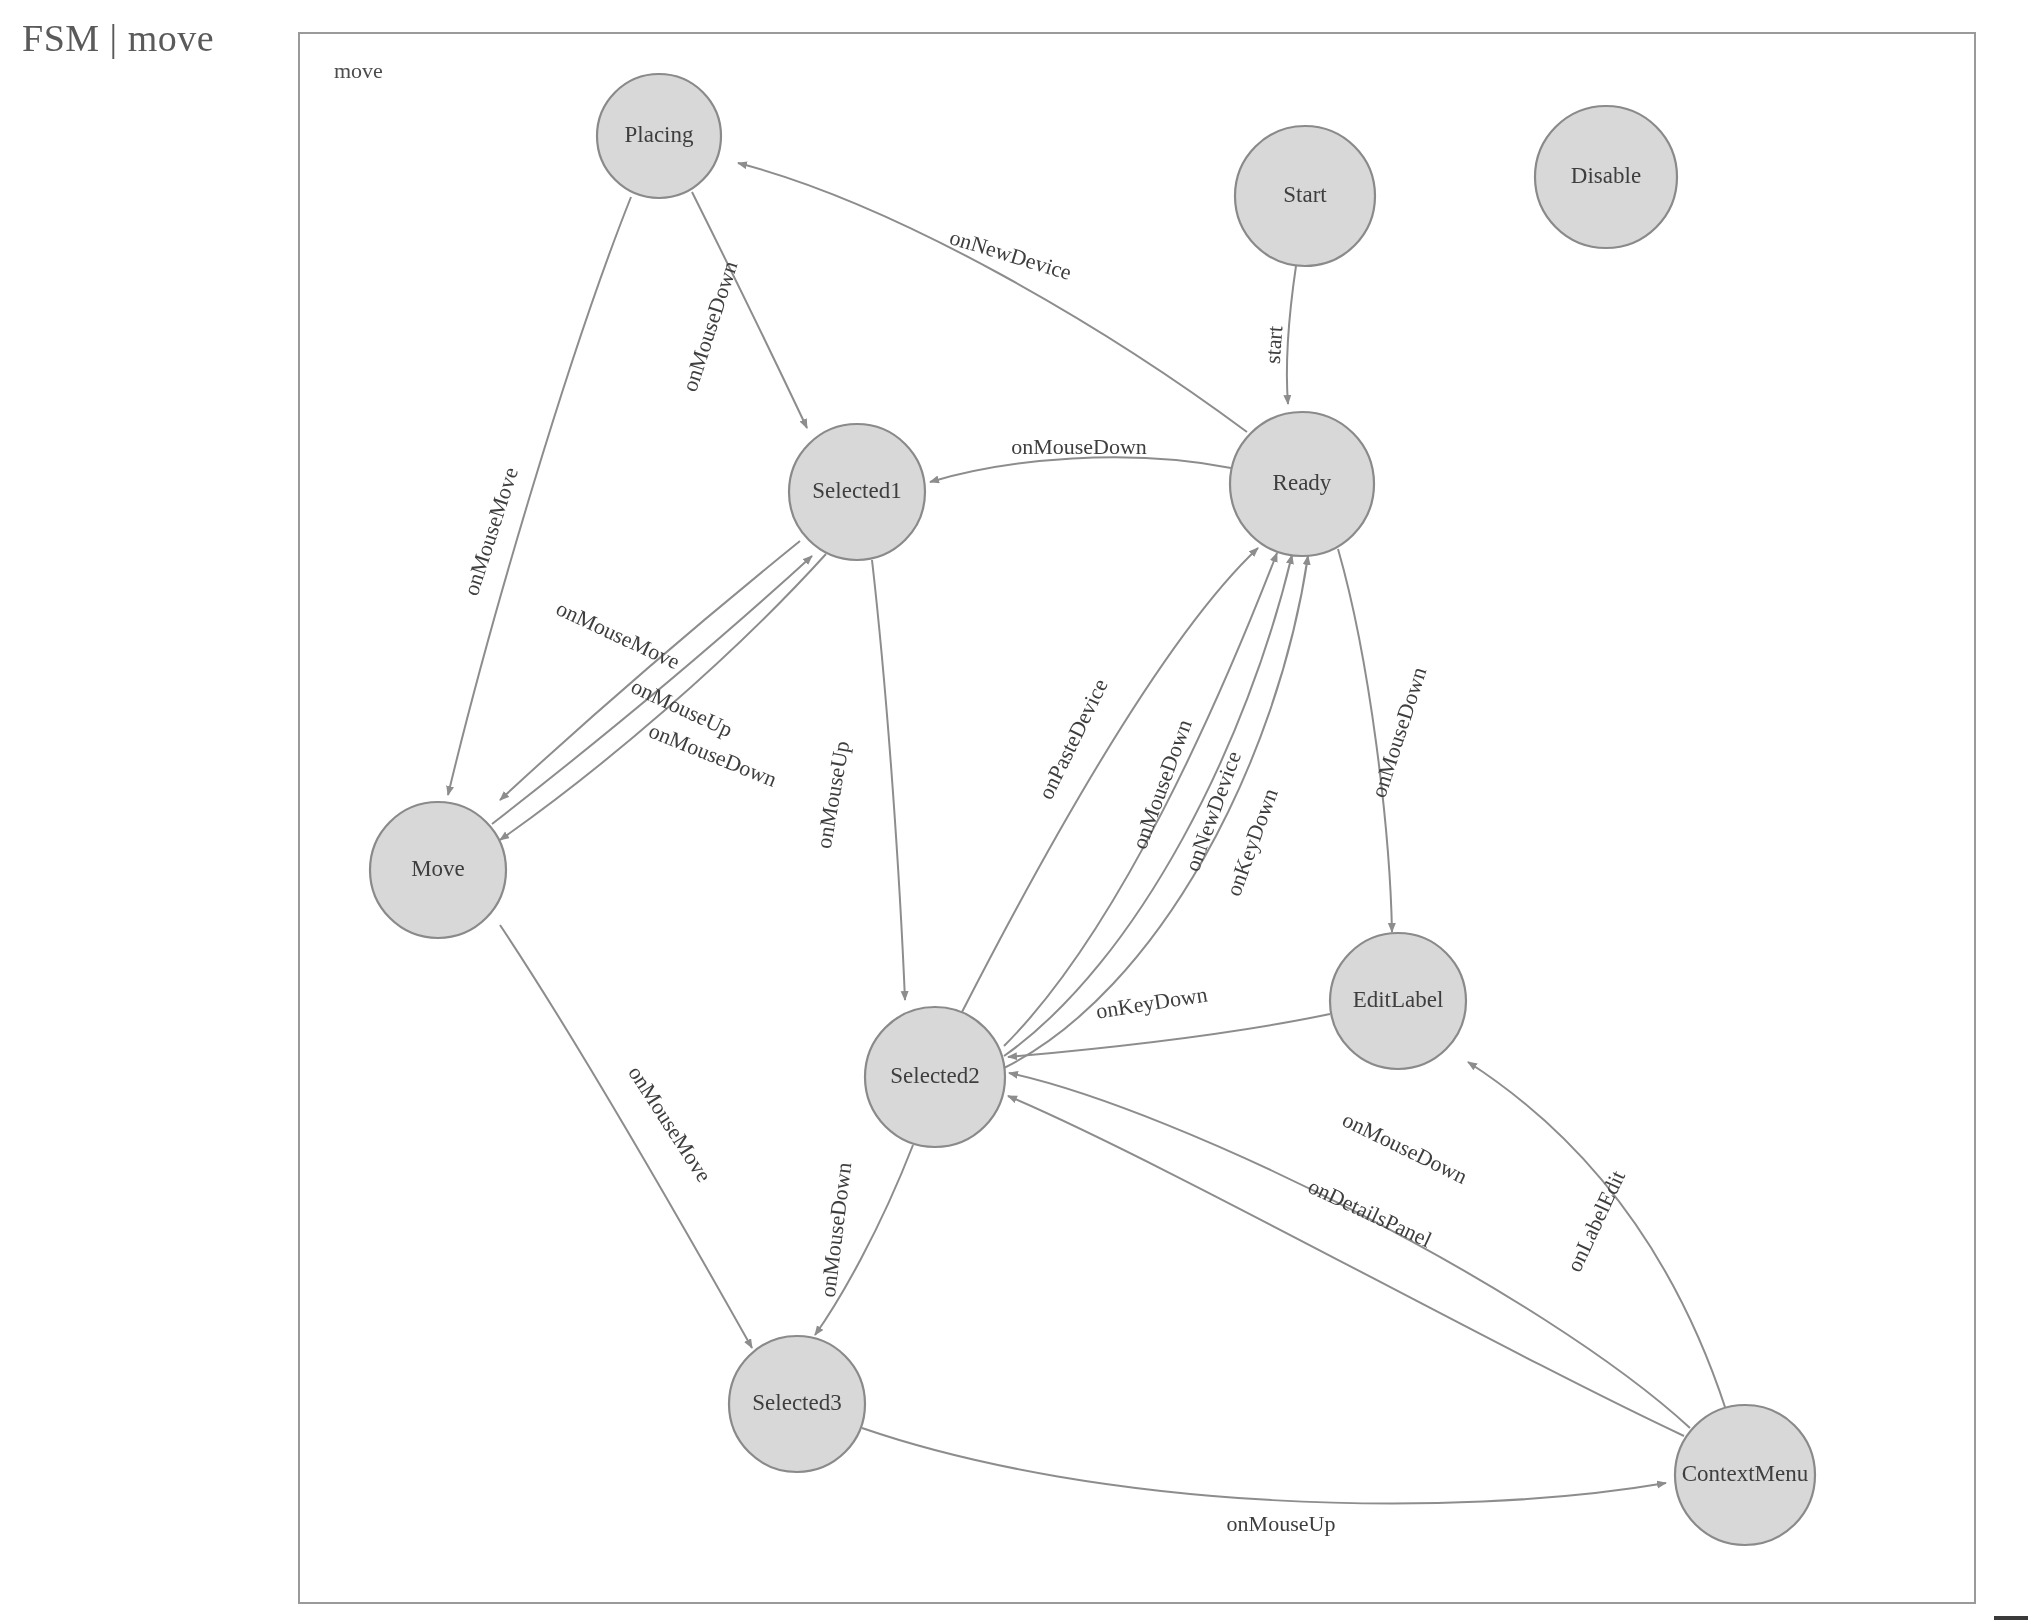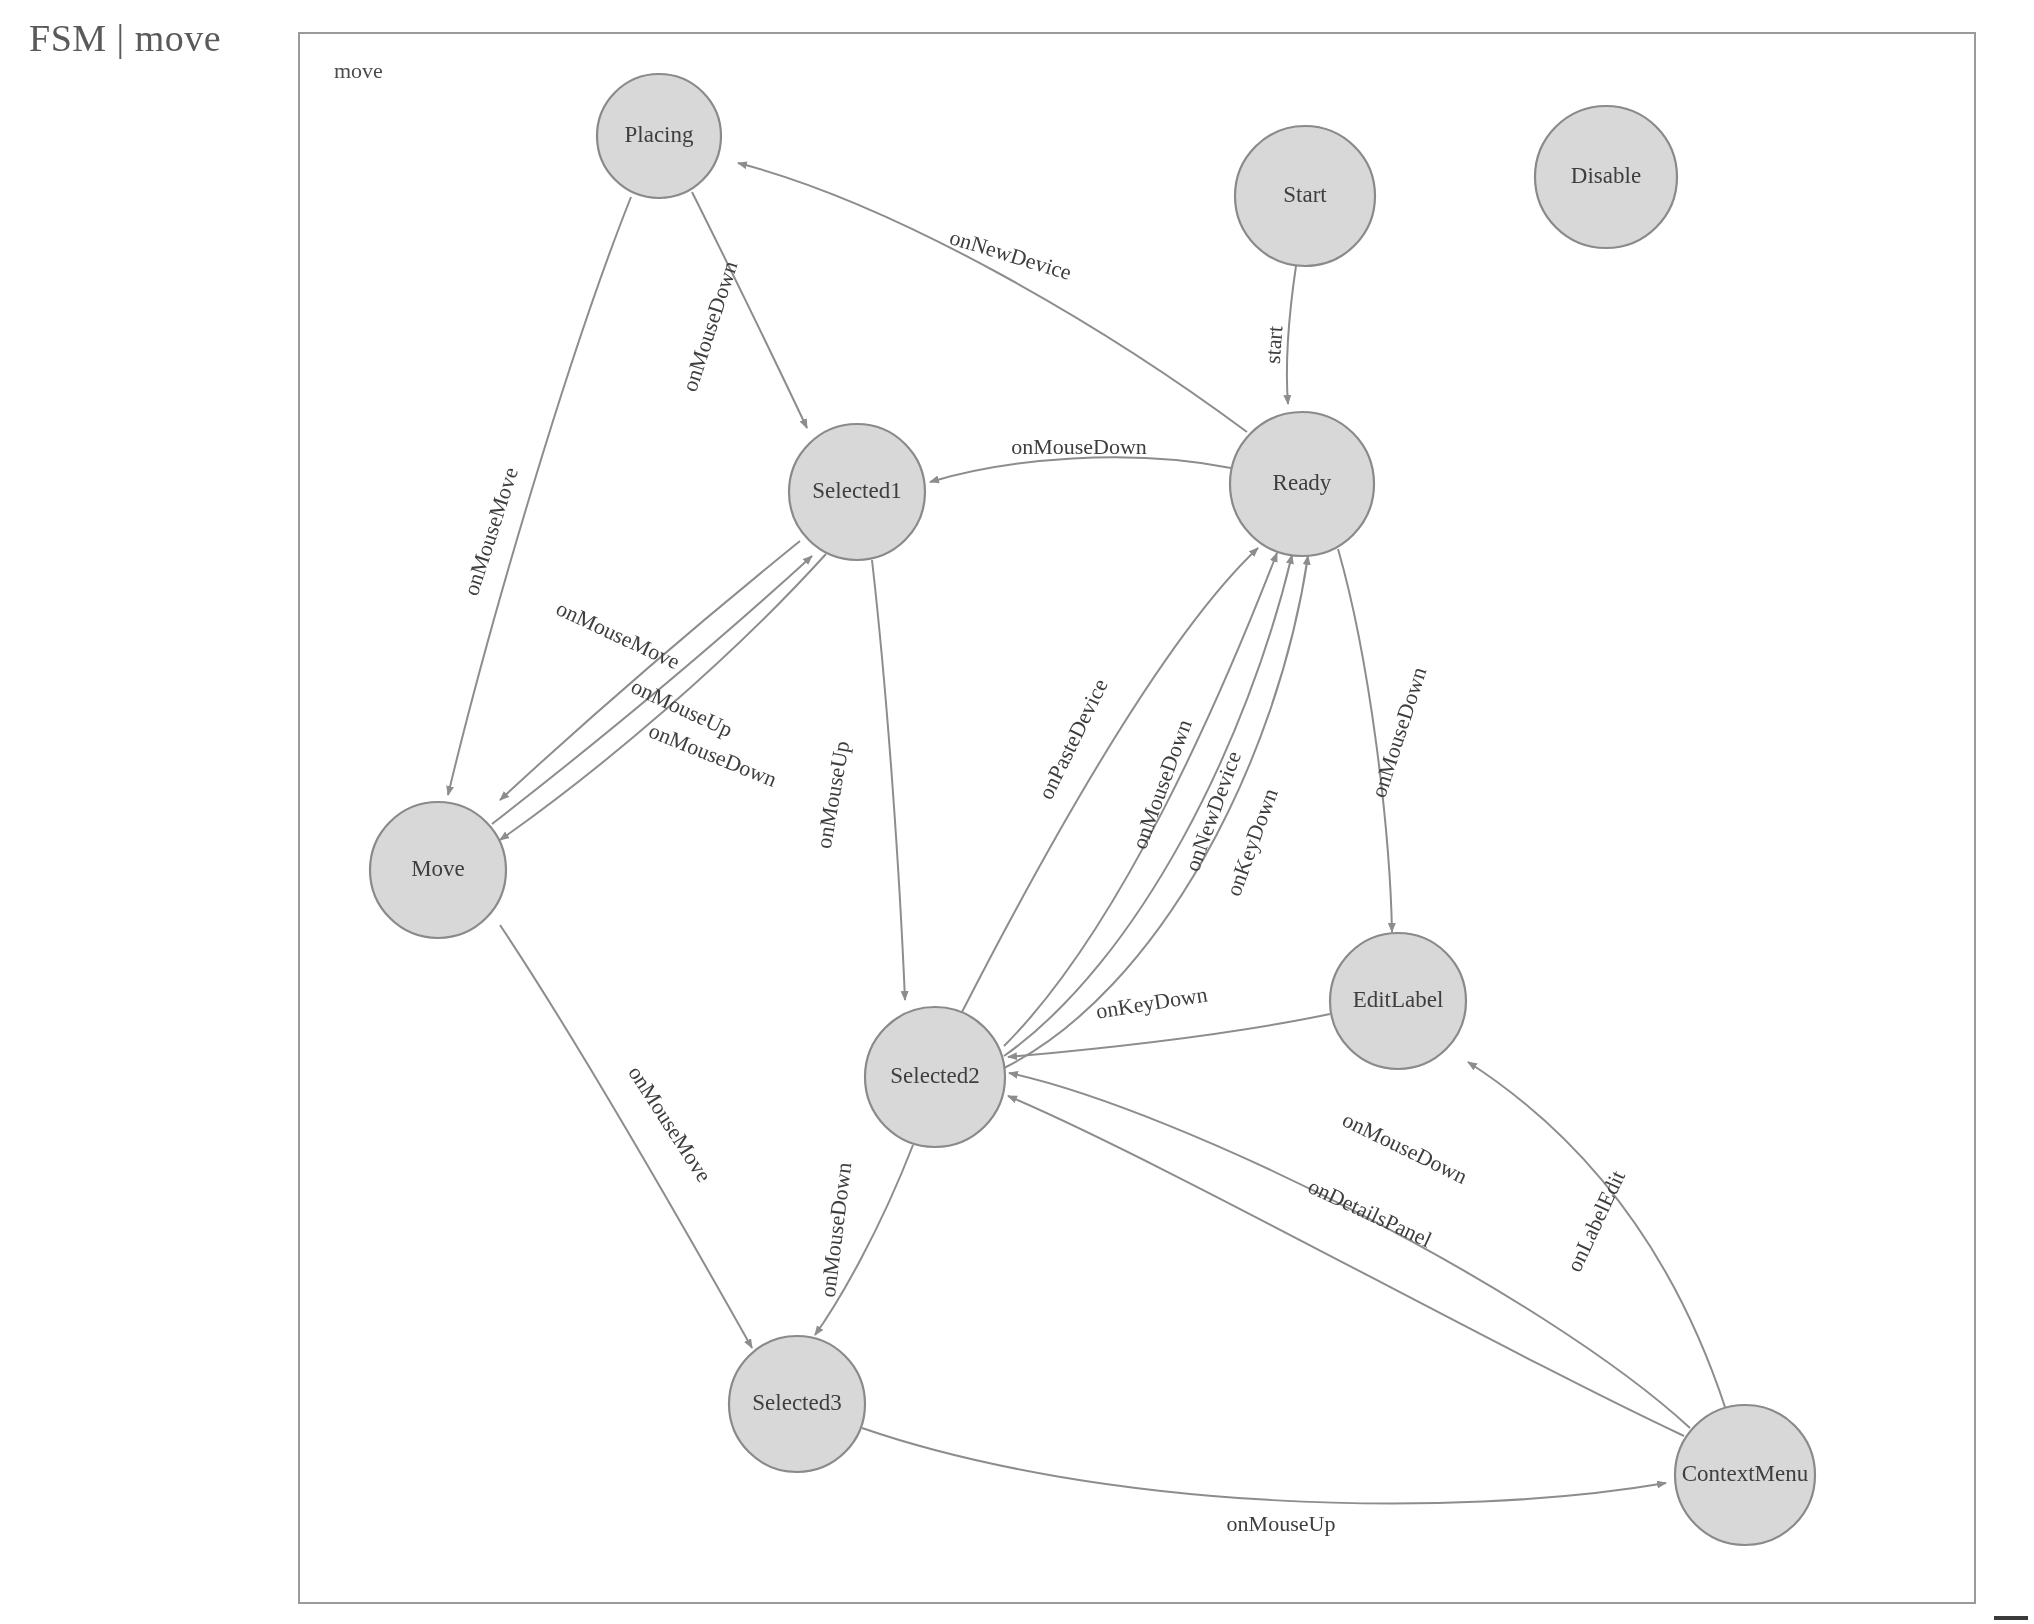--- a/index.html
+++ b/index.html
@@ -24,7 +24,6 @@
     font-family: "Liberation Serif", serif;
     letter-spacing: 0.5px;
     white-space: nowrap;
-    margin-left: 7px;
   }
   #diagram-frame {
     position: absolute;

